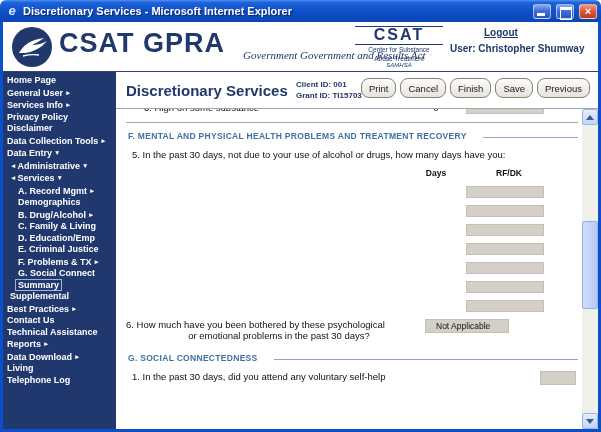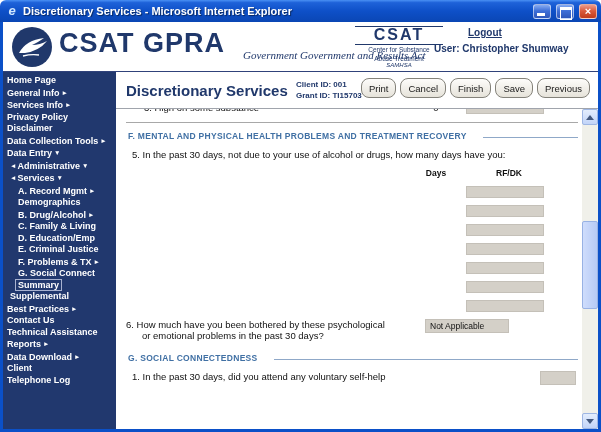--- a/index.html
+++ b/index.html
@@ -67,7 +67,7 @@
   }
   .csat-sub { font-size:6.5px; line-height:1.2; margin-top:1px; }
   .csat-org { font-size:6px; font-style:italic; }
-  .user-block { position:absolute; right:28px; top:5px; width:136px; color:#20386B; font-size:10px; }
+  .user-block { position:absolute; right:12px; top:5px; width:136px; color:#20386B; font-size:10px; }
   .logout { font-weight:bold; text-decoration:underline; margin-left:34px; display:inline-block; cursor:pointer; }
   .user-name { margin-top:5px; font-weight:bold; white-space:nowrap; }
 

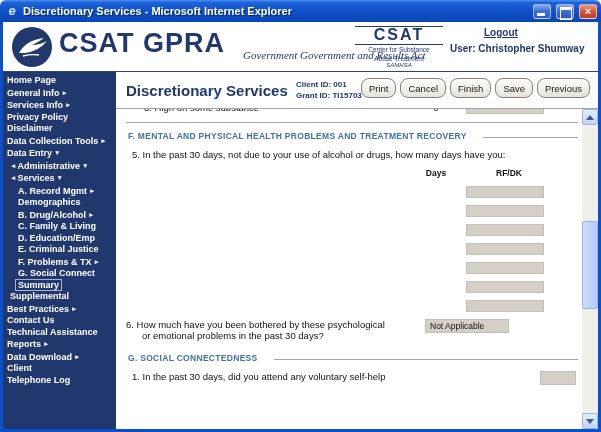--- a/index.html
+++ b/index.html
@@ -191,7 +191,7 @@
 
       <div class="sidebar">
         <div class="nav-item lvl0"><span class="lbl">Home Page</span></div>
-        <div class="nav-item lvl0"><span class="lbl">General Info</span><span class="arr">►</span></div>
+        <div class="nav-item lvl0"><span class="lbl">General User</span><span class="arr">►</span></div>
         <div class="nav-item lvl0"><span class="lbl">Services Info</span><span class="arr">►</span></div>
         <div class="nav-item lvl0"><span class="lbl">Privacy Policy</span></div>
         <div class="nav-item lvl0"><span class="lbl">Disclaimer</span></div>

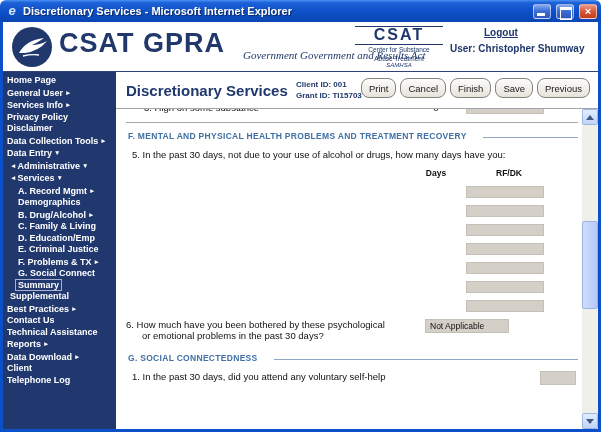--- a/index.html
+++ b/index.html
@@ -141,7 +141,7 @@
   .q6 .lbl2 { padding-left:16px; }
   .na-box {
     grid-column:2/4; justify-self:start; margin-left:9px; width:84px; height:14px;
-    background:#D4D0C8; border:1px solid #C4C0B8; font-size:8.5px; line-height:12px; padding:0 4px;
+    background:#D4D0C8; border:1px solid #C4C0B8; font-size:8.5px; line-height:12px; padding:0 10px;
   }
   .secg { margin-top:4px; }
   .g1 { display:flex; align-items:flex-start; }

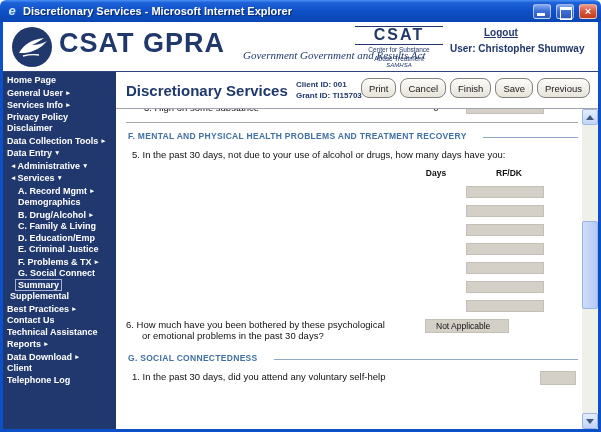--- a/index.html
+++ b/index.html
@@ -138,7 +138,7 @@
   .col-hdr { font-weight:bold; font-size:8.5px; margin-bottom:7px; }
   .col-hdr .rfdk { width:96px; text-align:center; }
   .q6 { margin-top:2px; margin-bottom:12px; }
-  .q6 .lbl2 { padding-left:16px; }
+  .q6 .lbl2 { padding-left:16px;text-align:center; }
   .na-box {
     grid-column:2/4; justify-self:start; margin-left:9px; width:84px; height:14px;
     background:#D4D0C8; border:1px solid #C4C0B8; font-size:8.5px; line-height:12px; padding:0 10px;

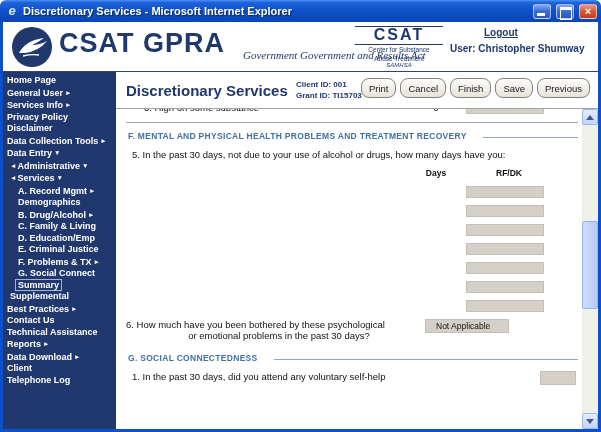--- a/index.html
+++ b/index.html
@@ -214,7 +214,7 @@
         <div class="nav-item lvl0"><span class="lbl">Technical Assistance</span></div>
         <div class="nav-item lvl0"><span class="lbl">Reports</span><span class="arr">►</span></div>
         <div class="nav-item lvl0"><span class="lbl">Data Download</span><span class="arr">►</span></div>
-        <div class="nav-item lvl0"><span class="lbl">Client</span></div>
+        <div class="nav-item lvl0"><span class="lbl">Living</span></div>
         <div class="nav-item lvl0"><span class="lbl">Telephone Log</span></div>
       </div>
 

